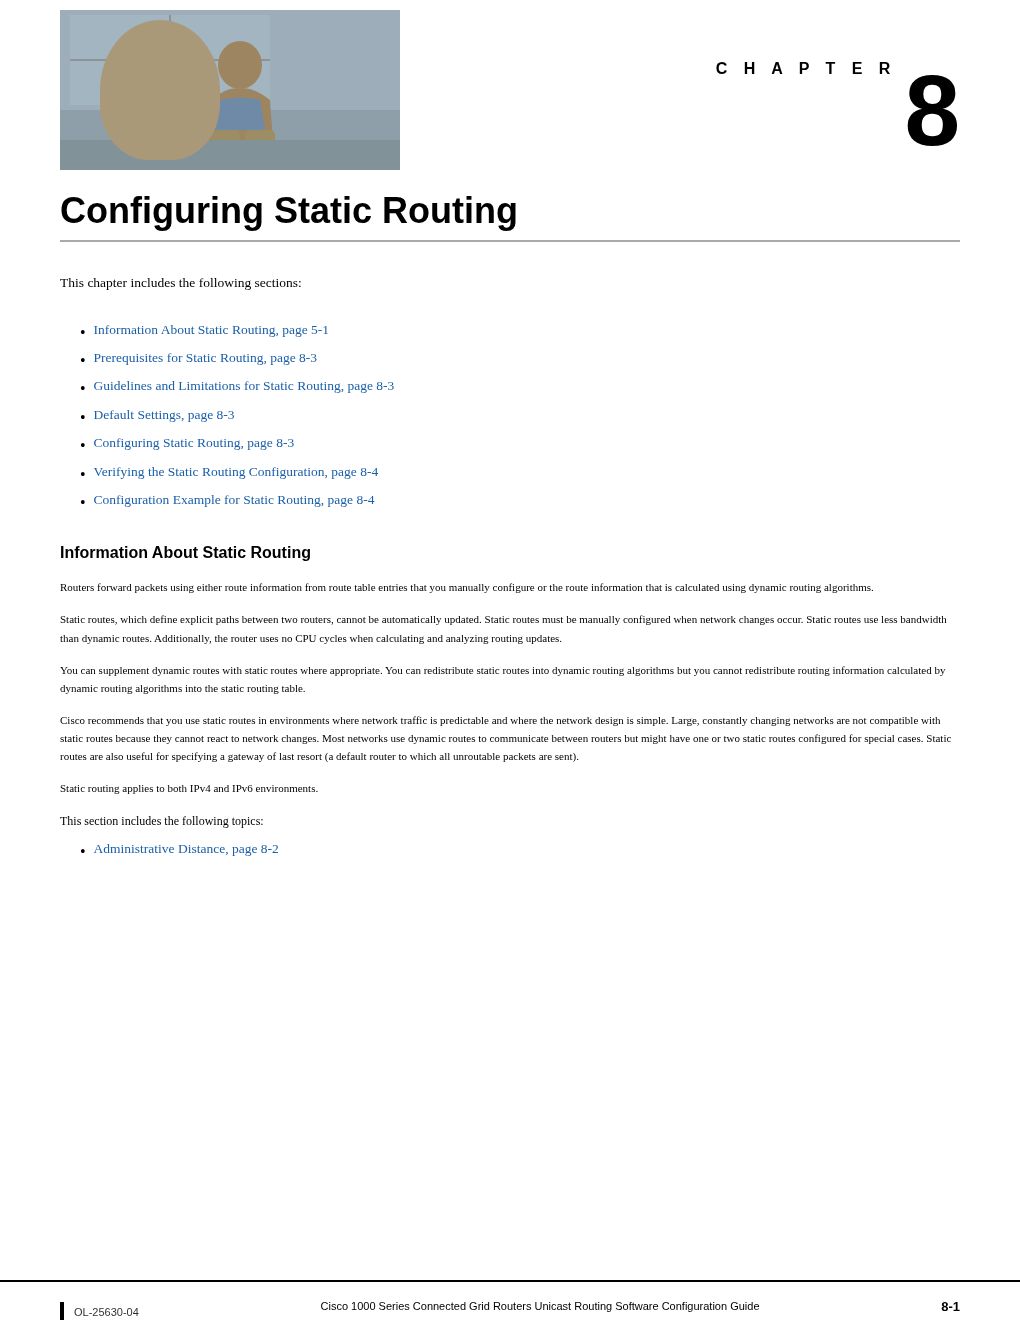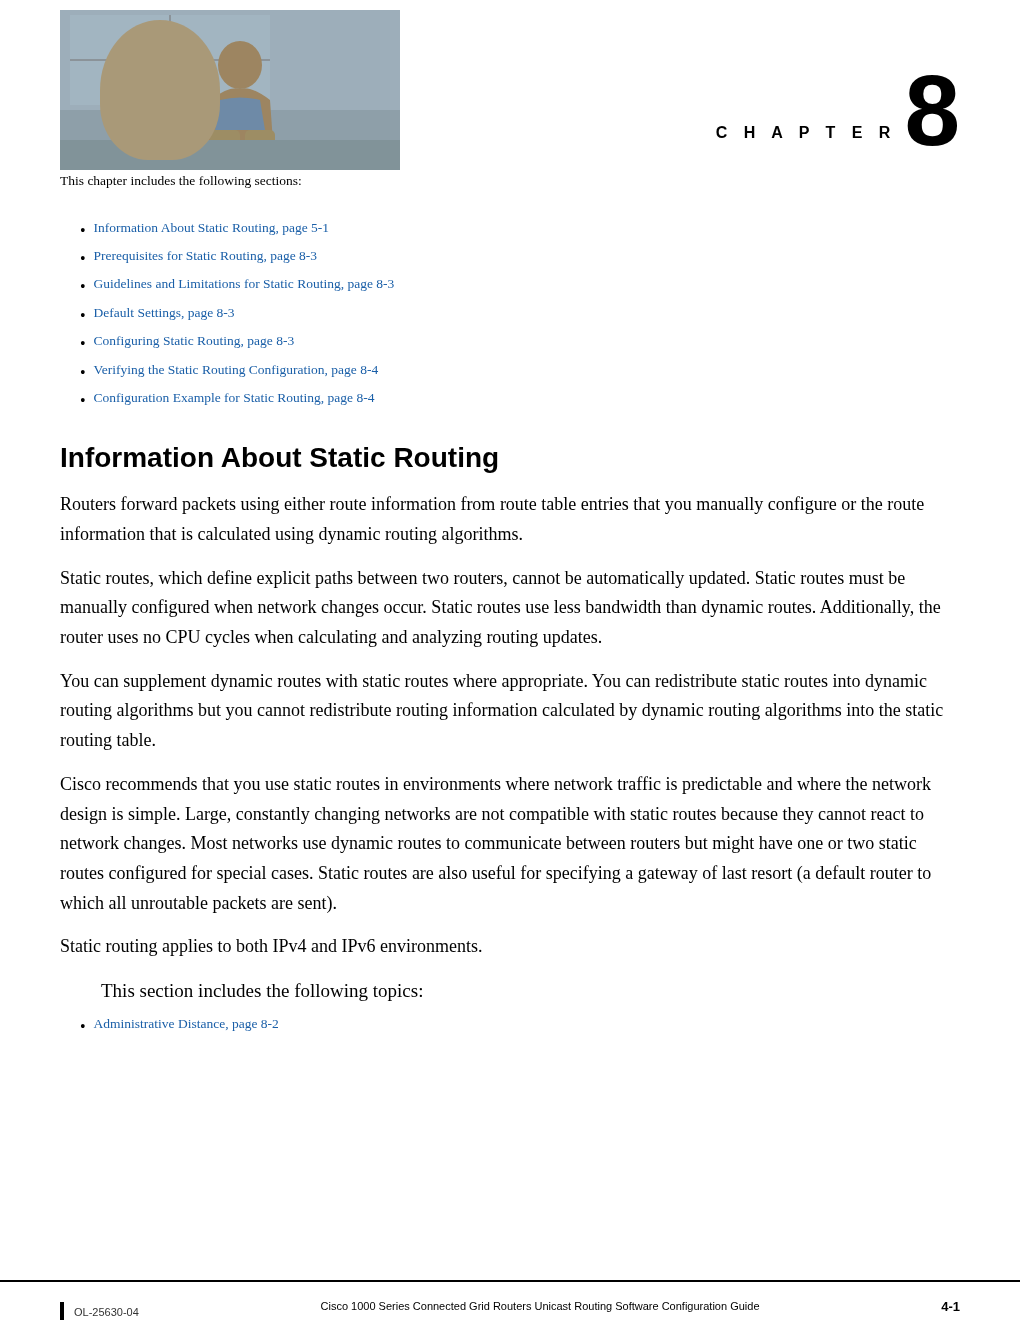--- a/index.html
+++ b/index.html
@@ -61,7 +61,6 @@
 
     .chapter-label-area {
       display: flex;
-      align-items: flex-end;
       padding-bottom: 10px;
     }
 

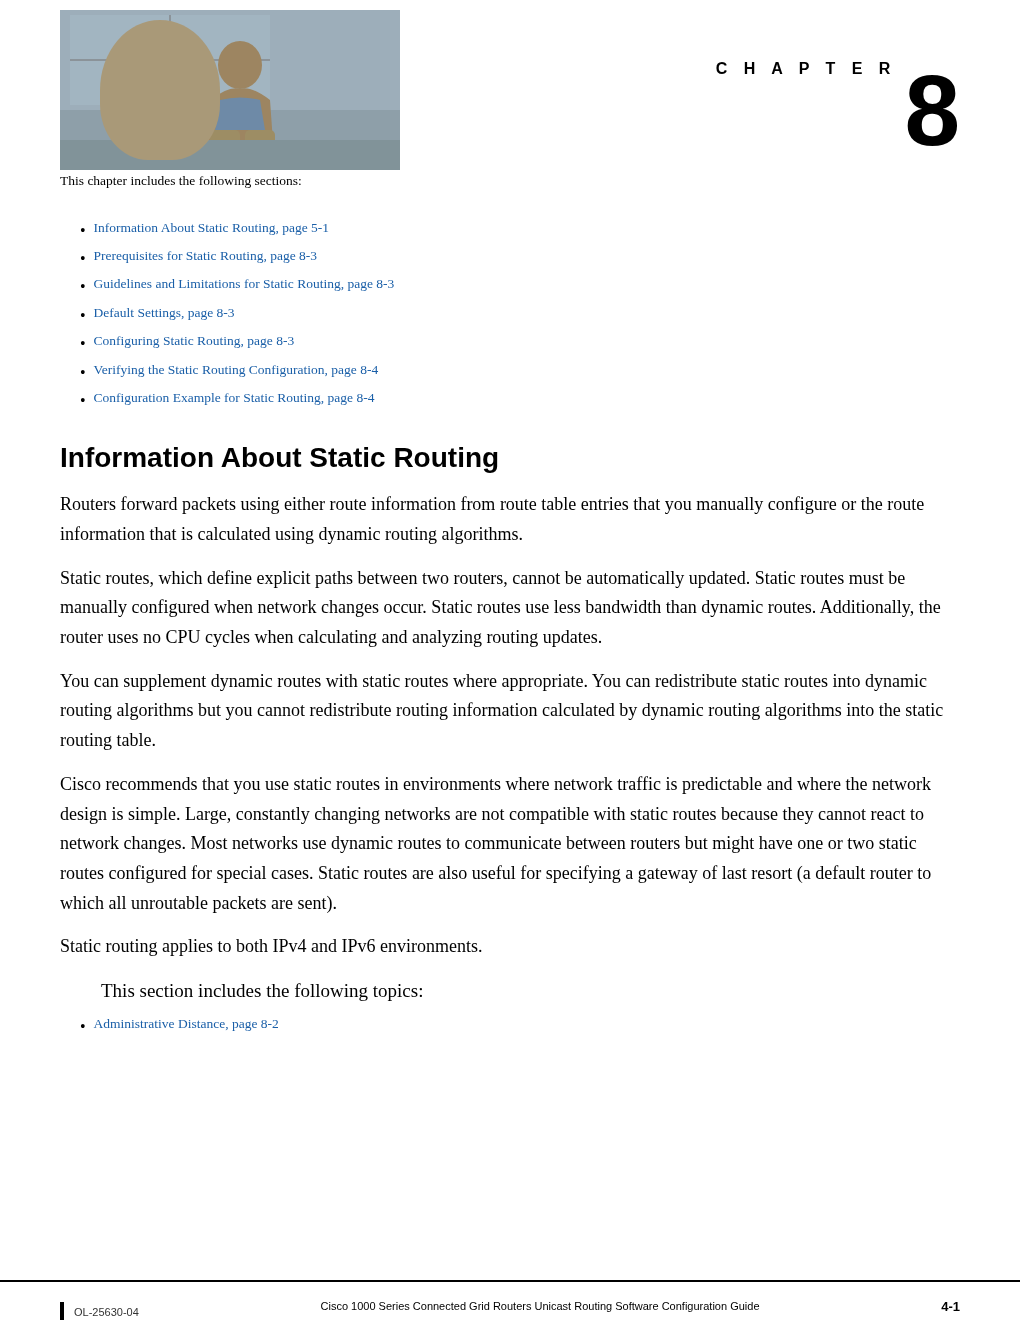--- a/index.html
+++ b/index.html
@@ -269,6 +269,10 @@
     </div>
   </div>
 
+  <div class="title-section">
+    <h1 class="page-title">Configuring Static Routing</h1>
+    <div class="title-divider"></div>
+  </div>
 
   <div class="content-area">
 

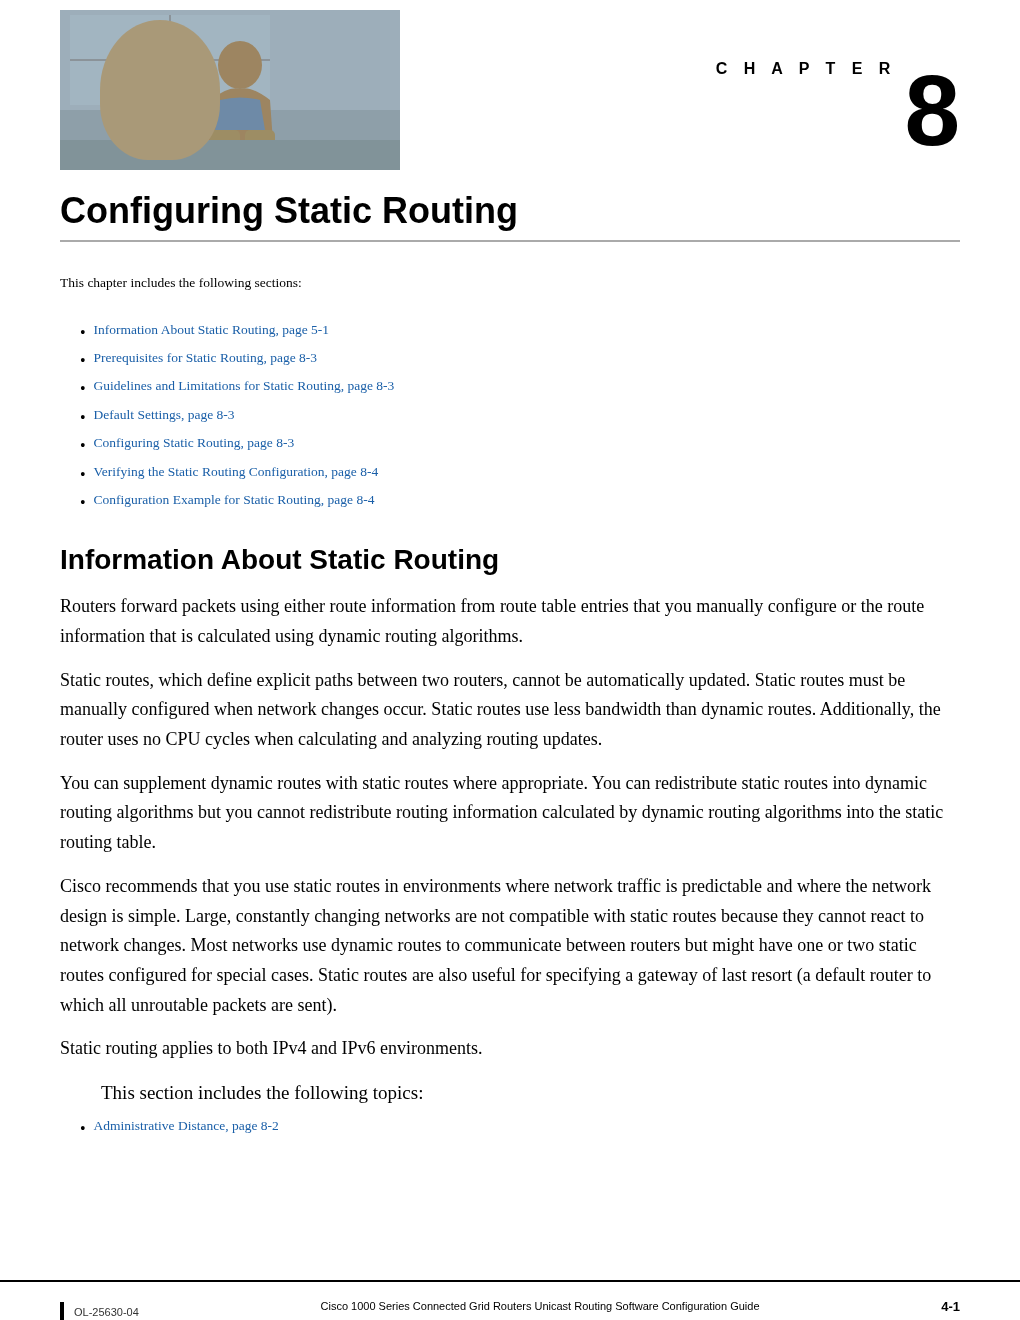--- a/index.html
+++ b/index.html
@@ -150,7 +150,7 @@
     
     .section-heading {
       font-family: Arial, sans-serif;
-      font-size: 28px;
+      font-size: 16px;
       font-weight: bold;
       color: #000;
       margin-top: 30px;

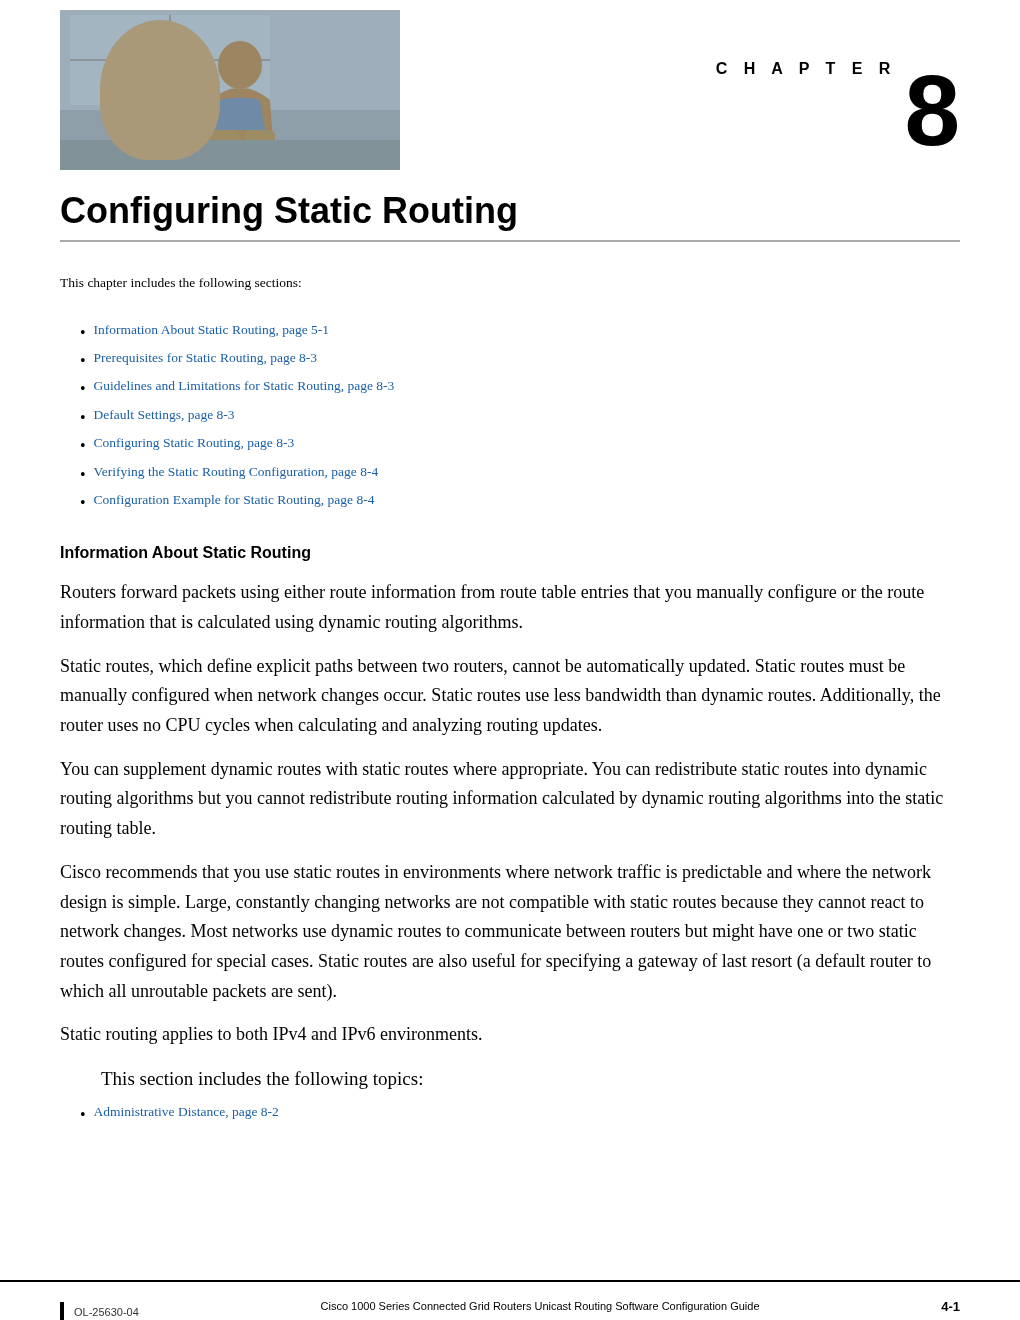--- a/index.html
+++ b/index.html
@@ -158,7 +158,7 @@
     }
 
     .body-text {
-      font-size: 18px;
+      font-size: 11px;
       line-height: 1.65;
       margin-bottom: 14px;
     }

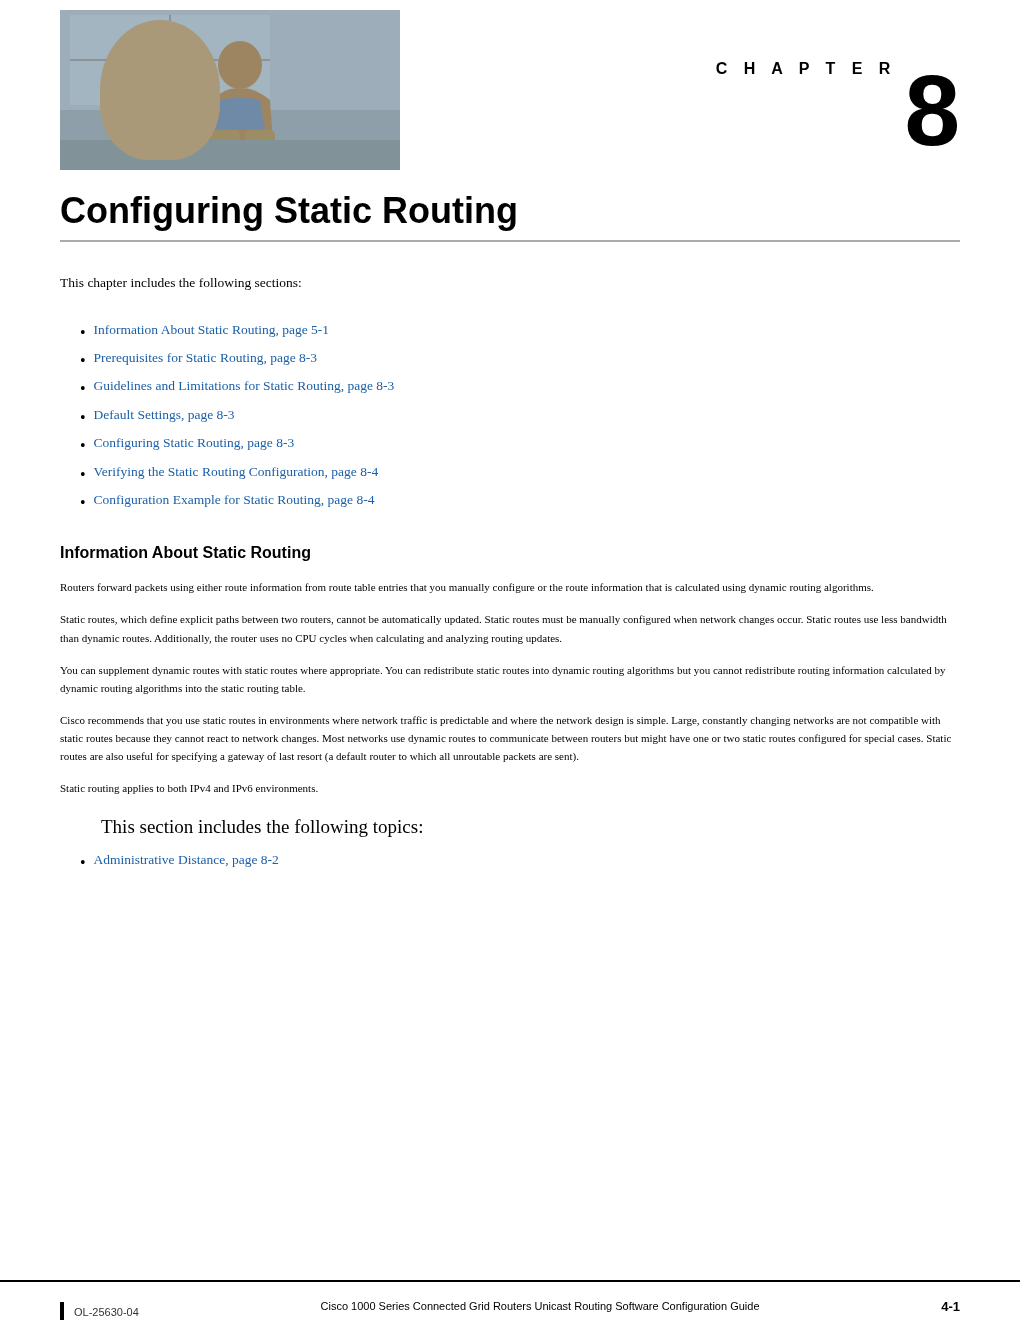--- a/index.html
+++ b/index.html
@@ -164,10 +164,9 @@
     }
 
     .topics-intro {
-      font-size: 19px;
+      font-size: 12px;
       line-height: 1.6;
       margin-bottom: 10px;
-      margin-left: 41px;
     }
 
     .topics-list {

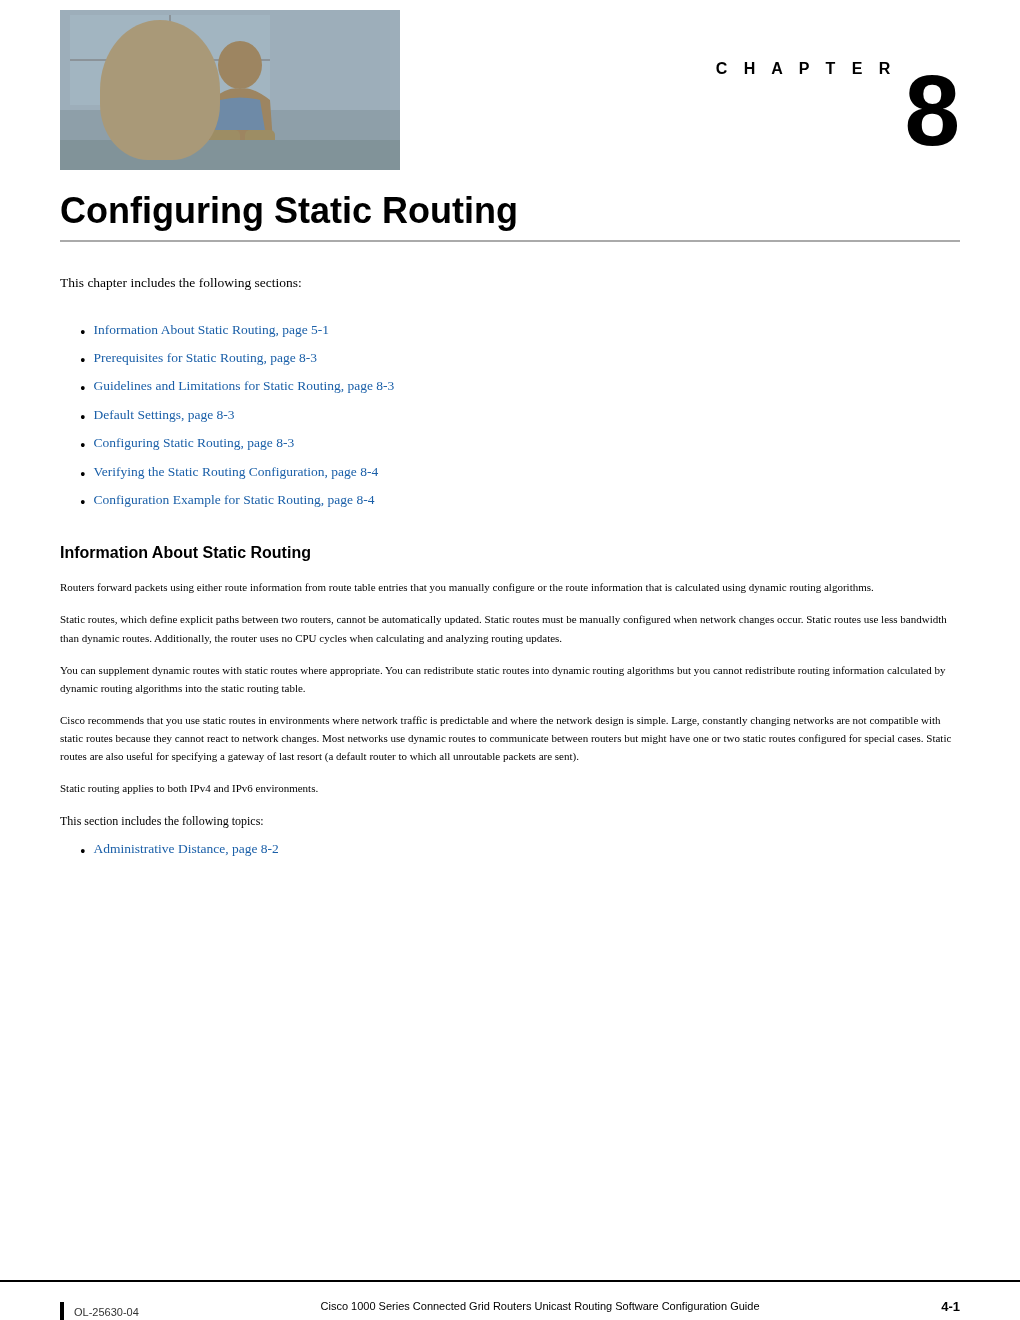--- a/index.html
+++ b/index.html
@@ -338,7 +338,7 @@
       <span class="footer-doc-num">OL-25630-04</span>
     </div>
     <div class="footer-center">Cisco 1000 Series Connected Grid Routers Unicast Routing Software Configuration Guide</div>
-    <div class="footer-right">4-1</div>
+    <div class="footer-right">8-1</div>
   </div>
 
 </div>

